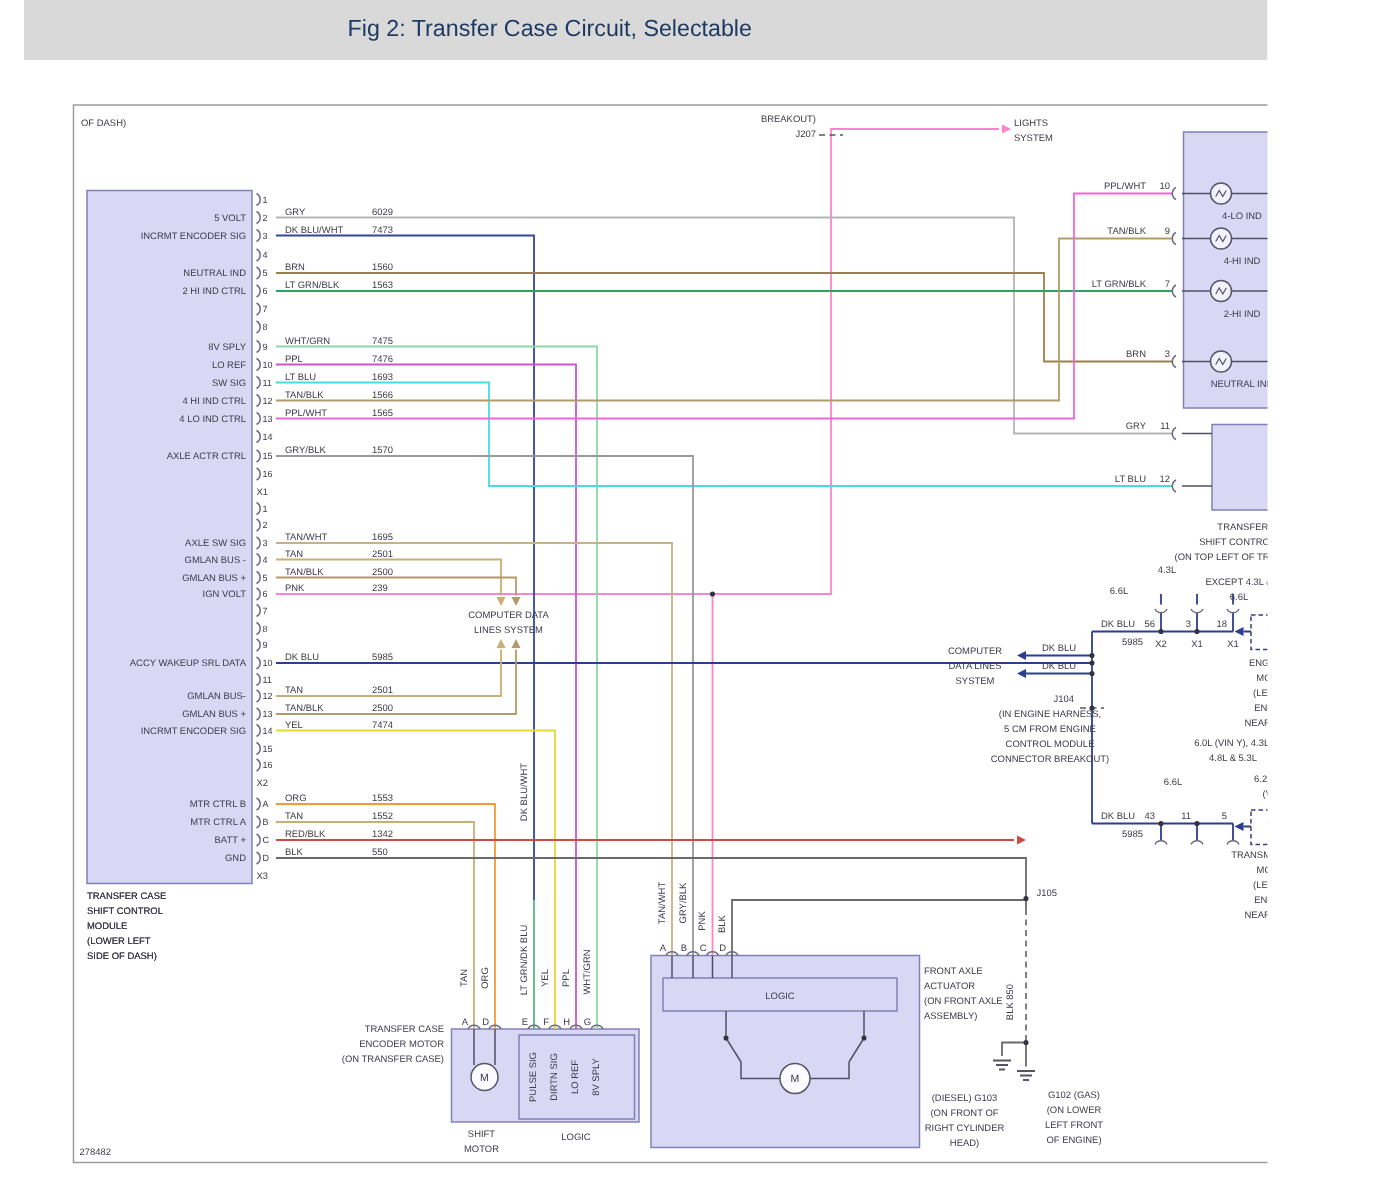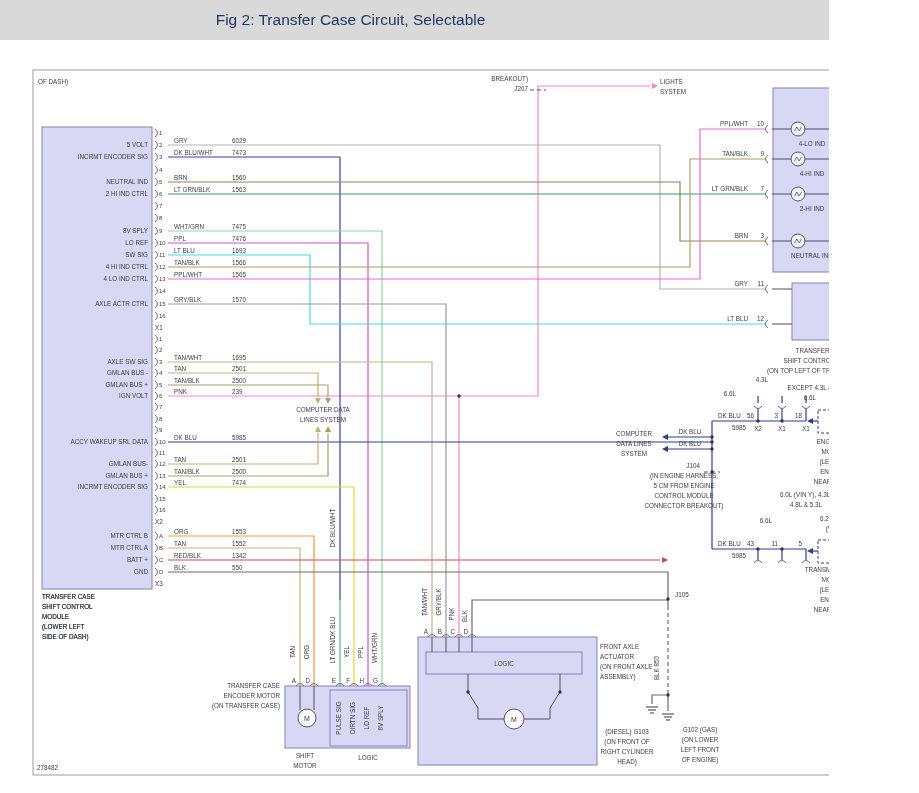--- a/index.html
+++ b/index.html
@@ -4,7 +4,7 @@
 <style>
   html,body{margin:0;padding:0;background:#ffffff;}
   .page{position:relative;width:829px;height:793px;background:#ffffff;
-        font-family:"Liberation Sans",sans-serif;overflow:hidden;}
+        font-family:"Liberation Sans",sans-serif;overflow:hidden;margin-left:16px;}
   .titlebar{position:absolute;top:0;left:0;right:0;height:40px;background:#d9d9d9;
             display:flex;align-items:center;justify-content:center;}
   .titlebar .title{font-size:15.5px;color:#1e3a62;padding-right:128px;}

